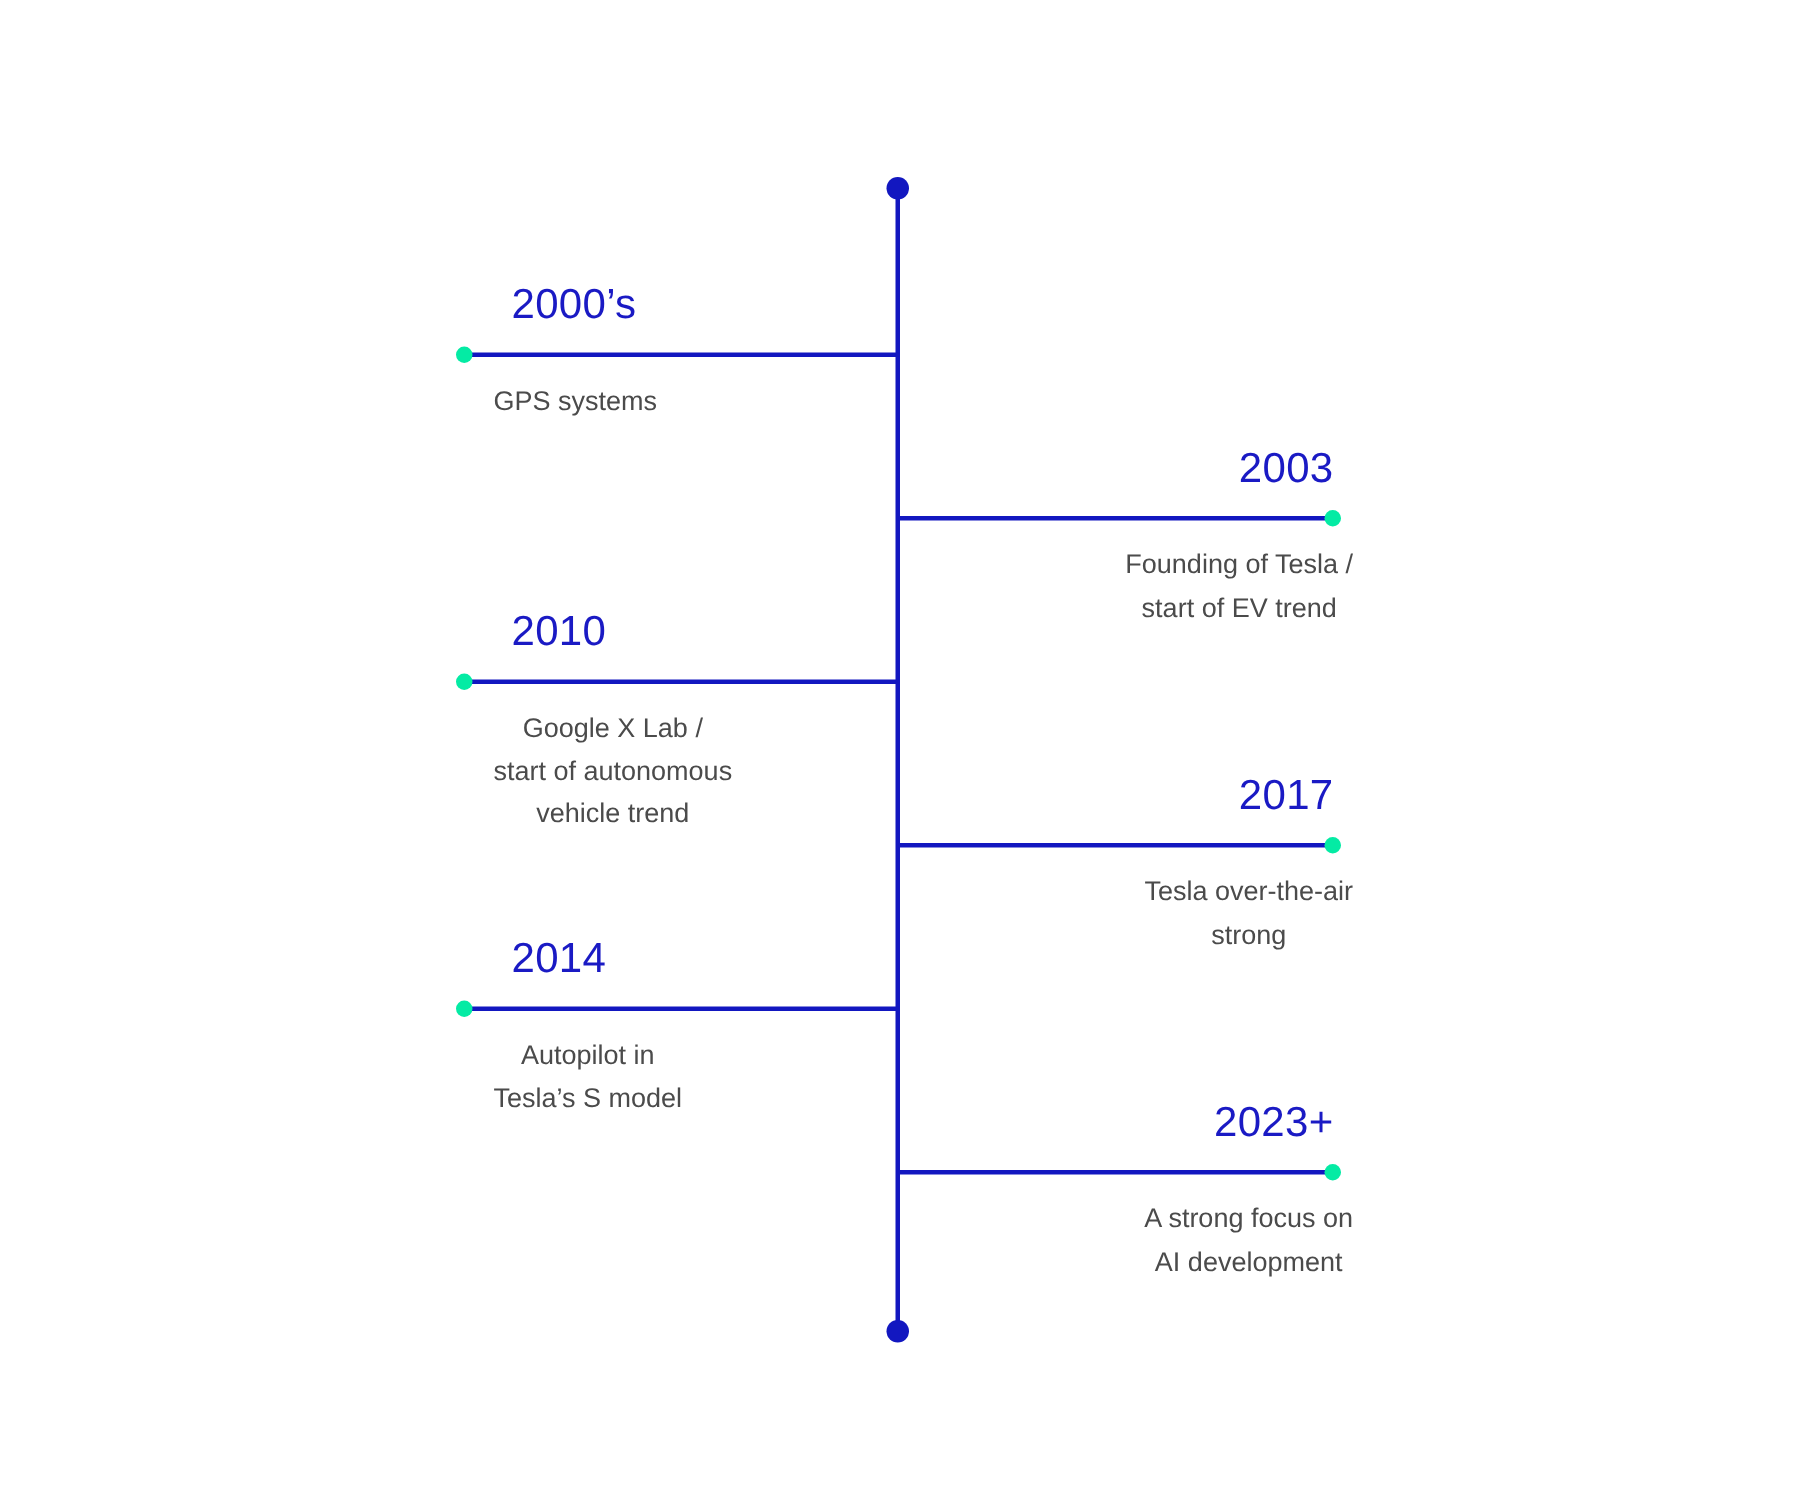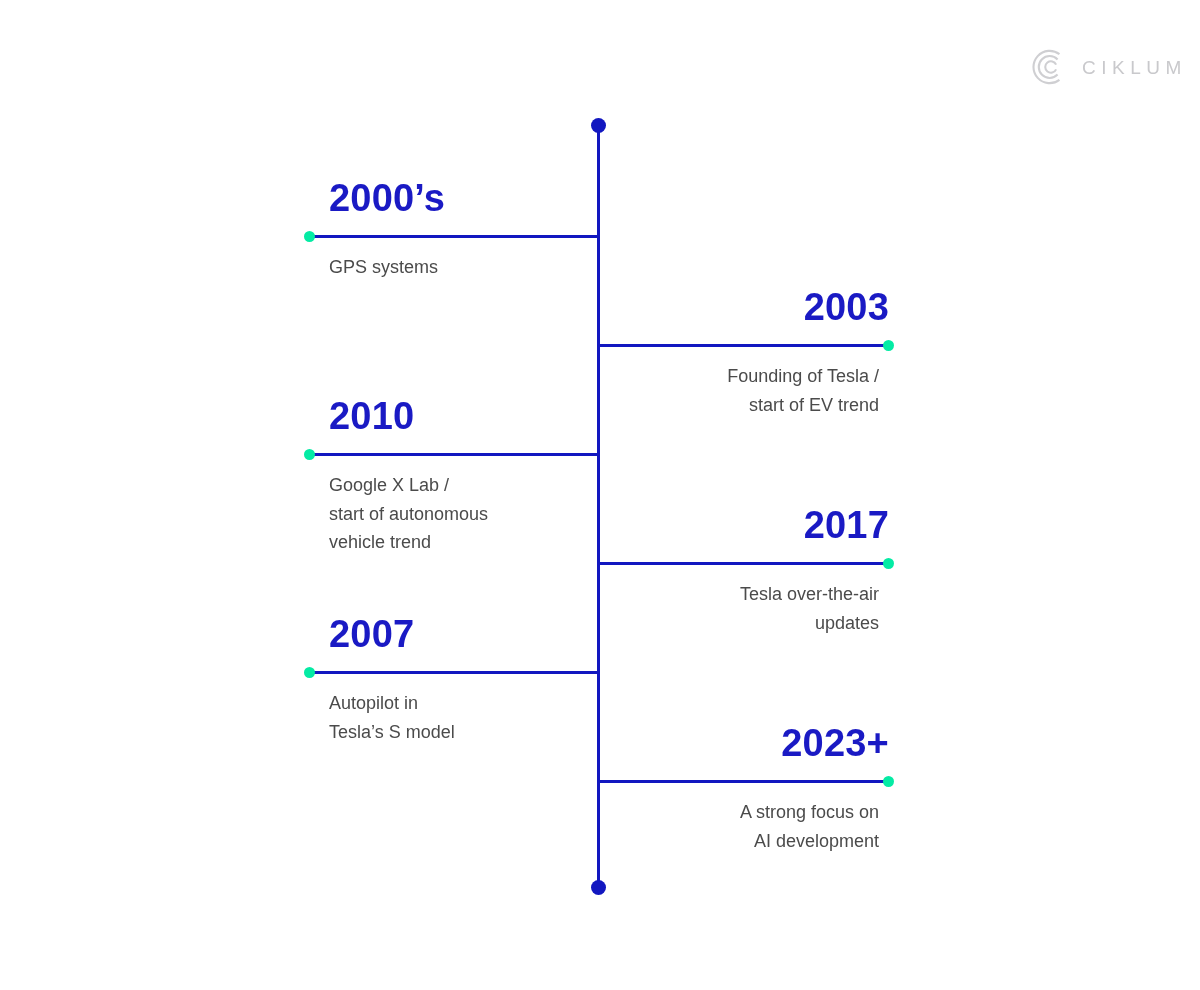--- a/index.html
+++ b/index.html
@@ -64,14 +64,6 @@
 
 <div id="canvas">
 
-  <div class="logo">
-    <svg class="logo-mark" viewBox="0 0 40 40">
-      <path d="M31 6.5 A17 17 0 1 0 31 33.5" fill="none" stroke="#cfcfd2" stroke-width="2.2"></path>
-      <path d="M29 12 A11.5 11.5 0 1 0 29 28" fill="none" stroke="#cfcfd2" stroke-width="2.2"></path>
-      <path d="M27.5 17.5 A6 6 0 1 0 27.5 22.5" fill="none" stroke="#cfcfd2" stroke-width="2.2"></path>
-    </svg>
-    <span class="logo-word">CIKLUM</span>
-  </div>
 
   <div class="spine"></div>
   <div class="spine-cap top"></div>

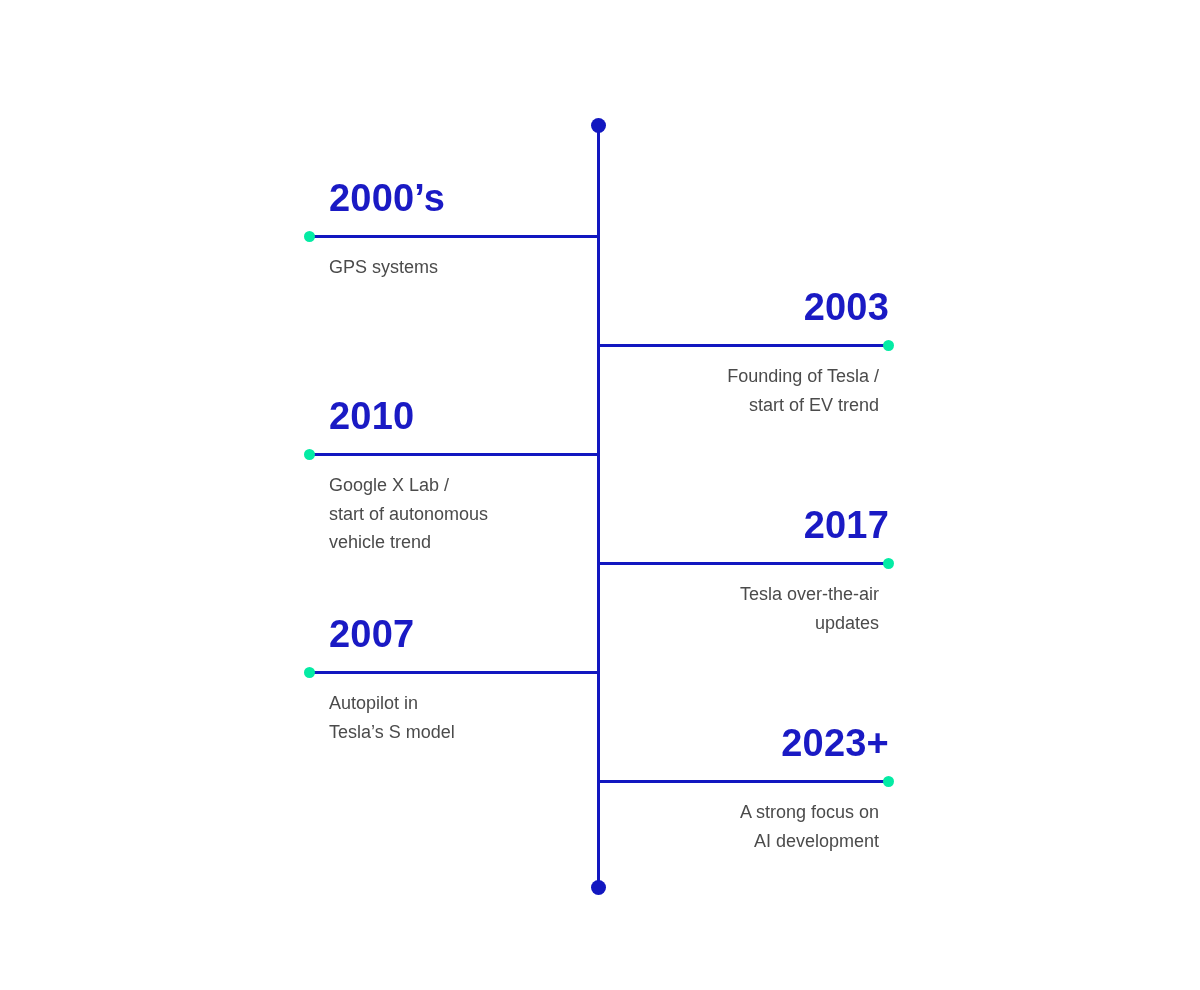--- a/index.html
+++ b/index.html
@@ -39,8 +39,8 @@
     background:#04eba4;top:-4px;
   }
   .year{
-    position:absolute;font-size:38px;font-weight:700;color:#1a1ac4;
-    line-height:1;white-space:nowrap;letter-spacing:0.2px;
+    position:absolute;font-size:28px;font-weight:400;color:#1a1ac4;
+    line-height:1;white-space:nowrap;letter-spacing:0.2px;margin-left:12px;
   }
   .desc{
     position:absolute;font-size:18px;color:#4b4b4b;line-height:28.5px;

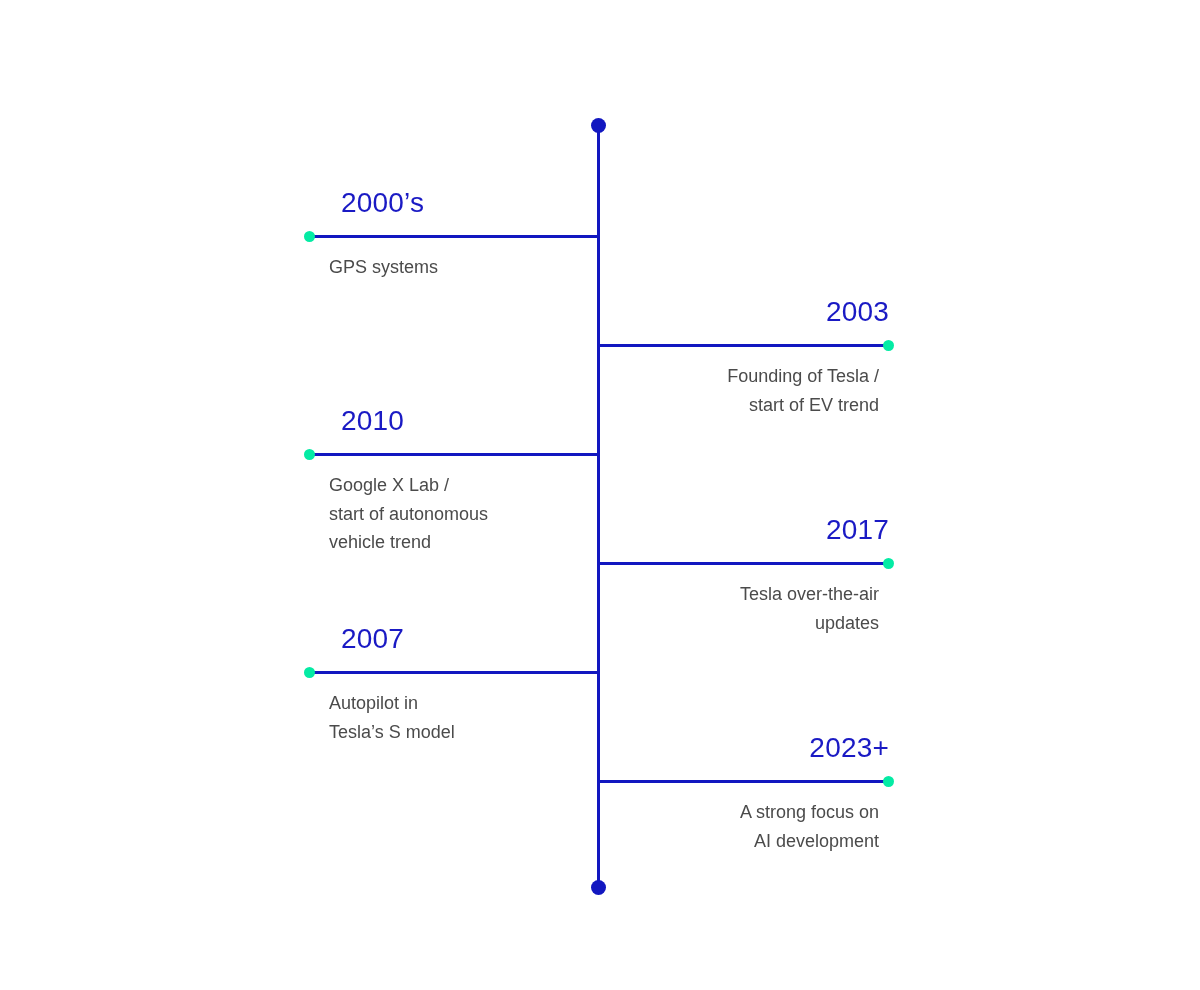--- a/index.html
+++ b/index.html
@@ -51,7 +51,7 @@
   .entry.left .connector{left:314px;width:285px;}
   .entry.left .node{left:304px;}
   .entry.left .year{left:329px;bottom:18px;text-align:left;}
-  .entry.left .desc{left:329px;top:18px;text-align:left;}
+  .entry.left .desc{left:329px;top:18px;text-align:center;}
 
   
   .entry.right .connector{left:599px;width:285px;}

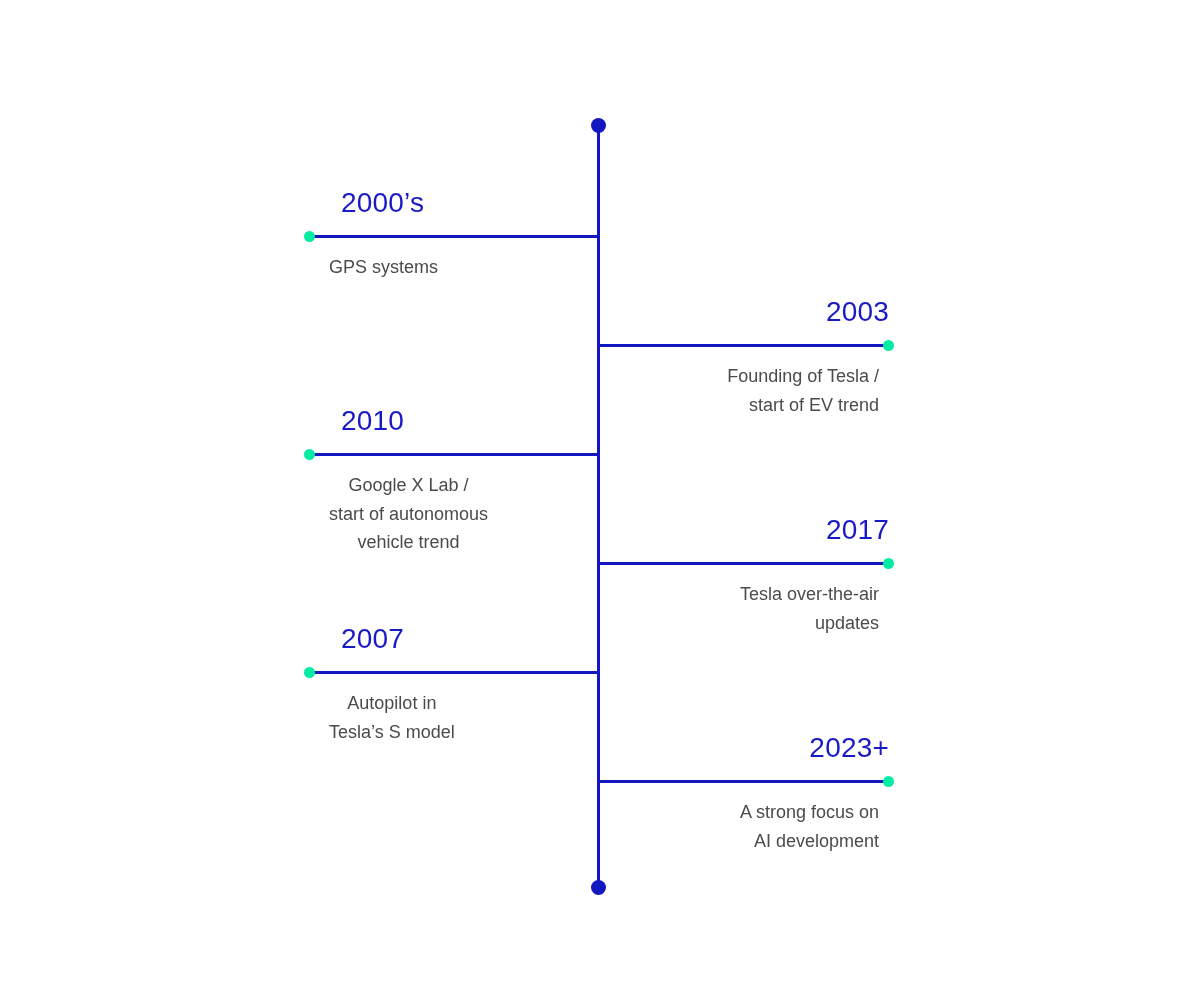--- a/index.html
+++ b/index.html
@@ -57,7 +57,7 @@
   .entry.right .connector{left:599px;width:285px;}
   .entry.right .node{left:883px;}
   .entry.right .year{right:311px;bottom:18px;}
-  .entry.right .desc{right:321px;top:18px;text-align:right;}
+  .entry.right .desc{right:298px;top:18px;text-align:center;}
 </style>
 </head>
 <body>

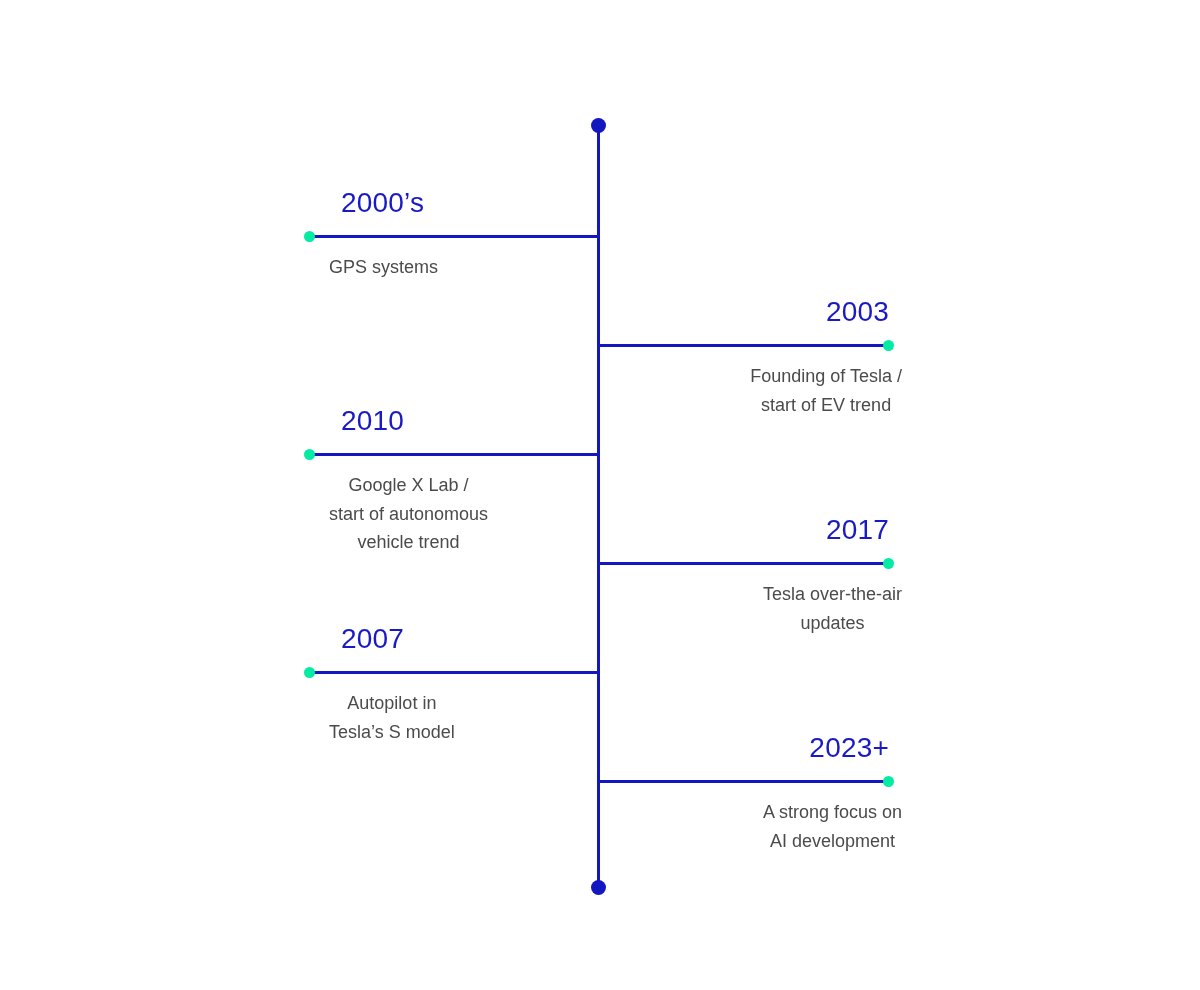--- a/index.html
+++ b/index.html
@@ -98,7 +98,7 @@
     <div class="node"></div>
     <div class="year">2017</div>
     <div class="desc">Tesla over-the-air
-updates</div>
+strong</div>
   </div>
 
   <div class="entry left" style="top:671px;left:0;width:1200px;">

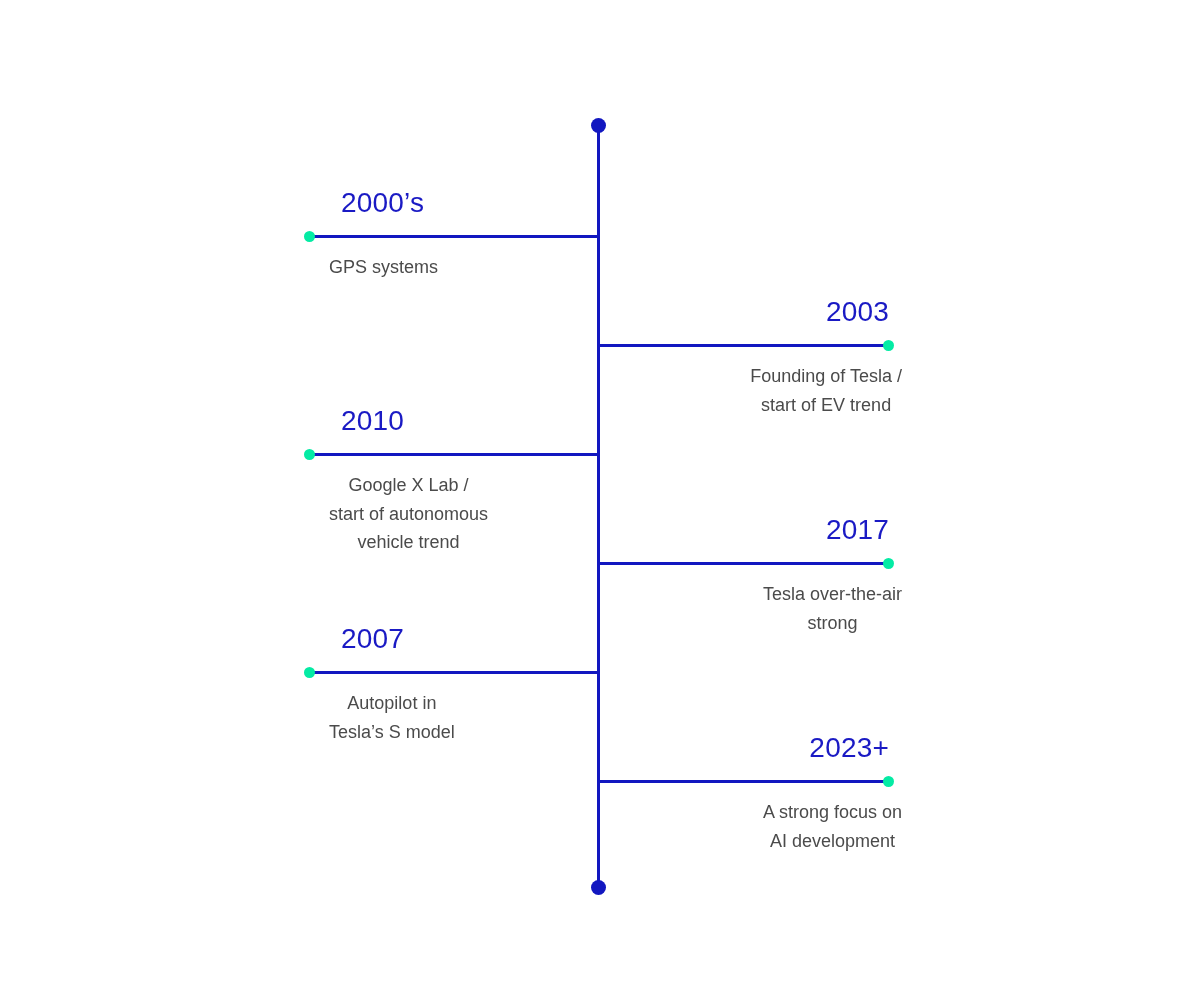--- a/index.html
+++ b/index.html
@@ -104,7 +104,7 @@
   <div class="entry left" style="top:671px;left:0;width:1200px;">
     <div class="connector"></div>
     <div class="node"></div>
-    <div class="year">2007</div>
+    <div class="year">2014</div>
     <div class="desc">Autopilot in
 Tesla’s S model</div>
   </div>

